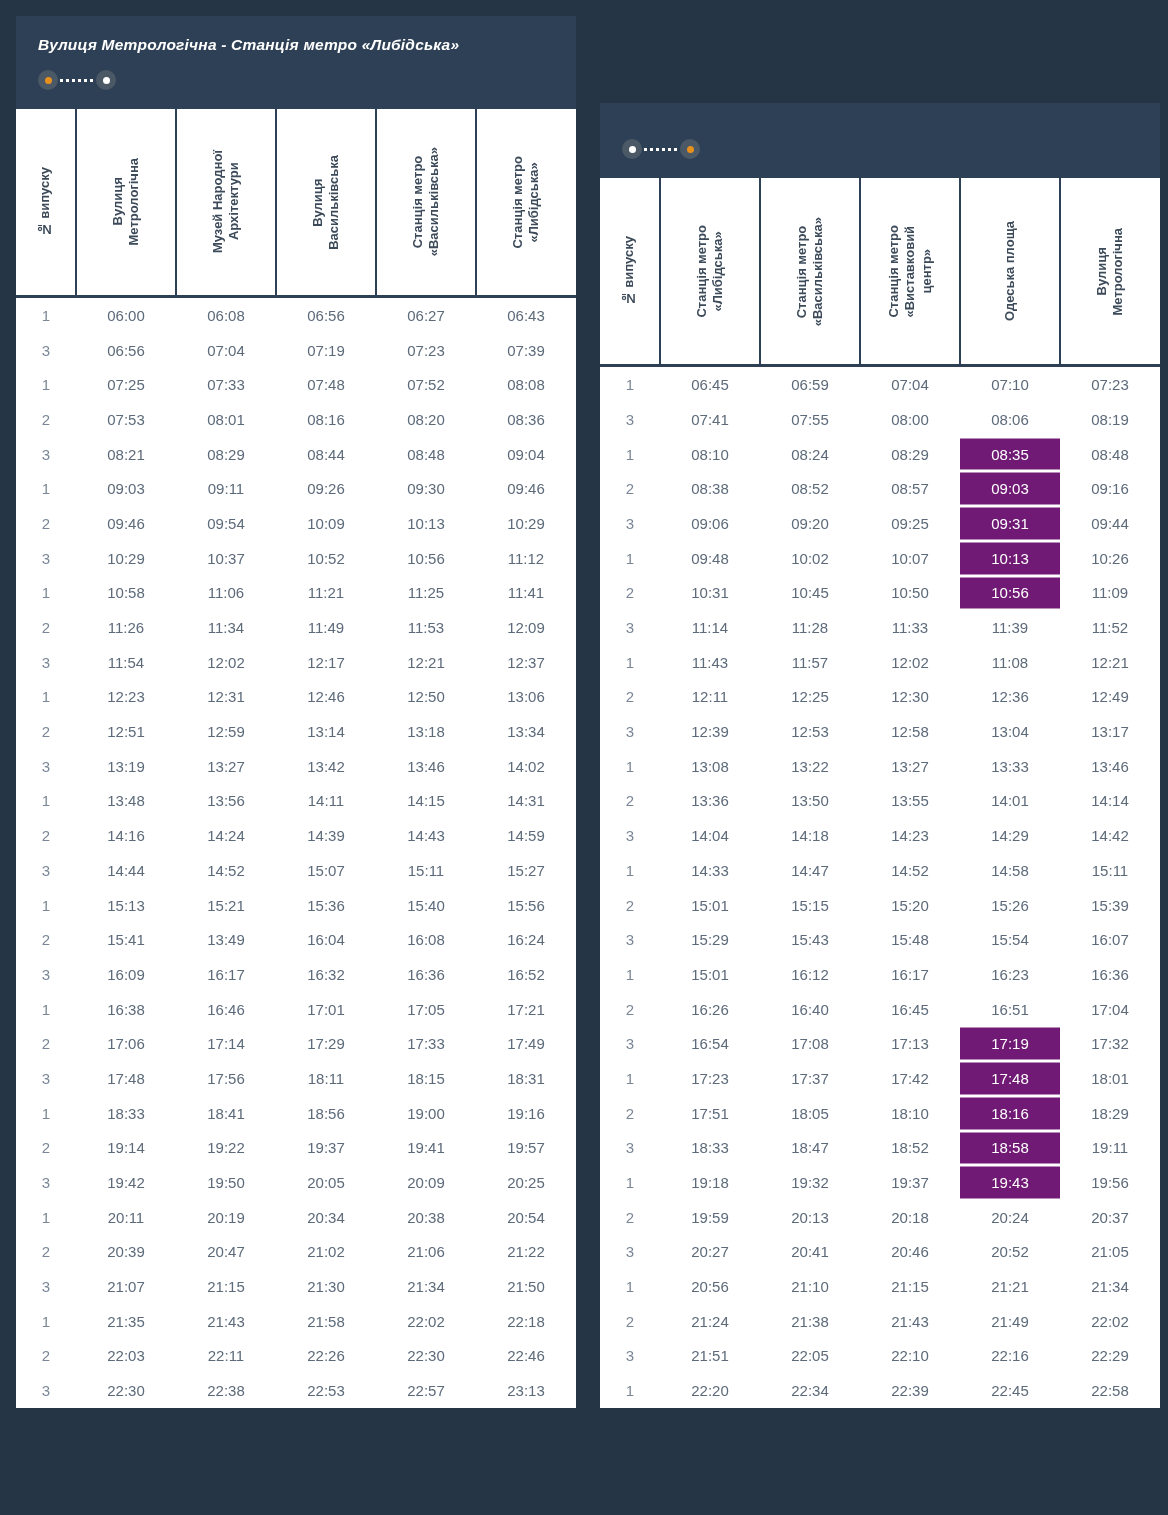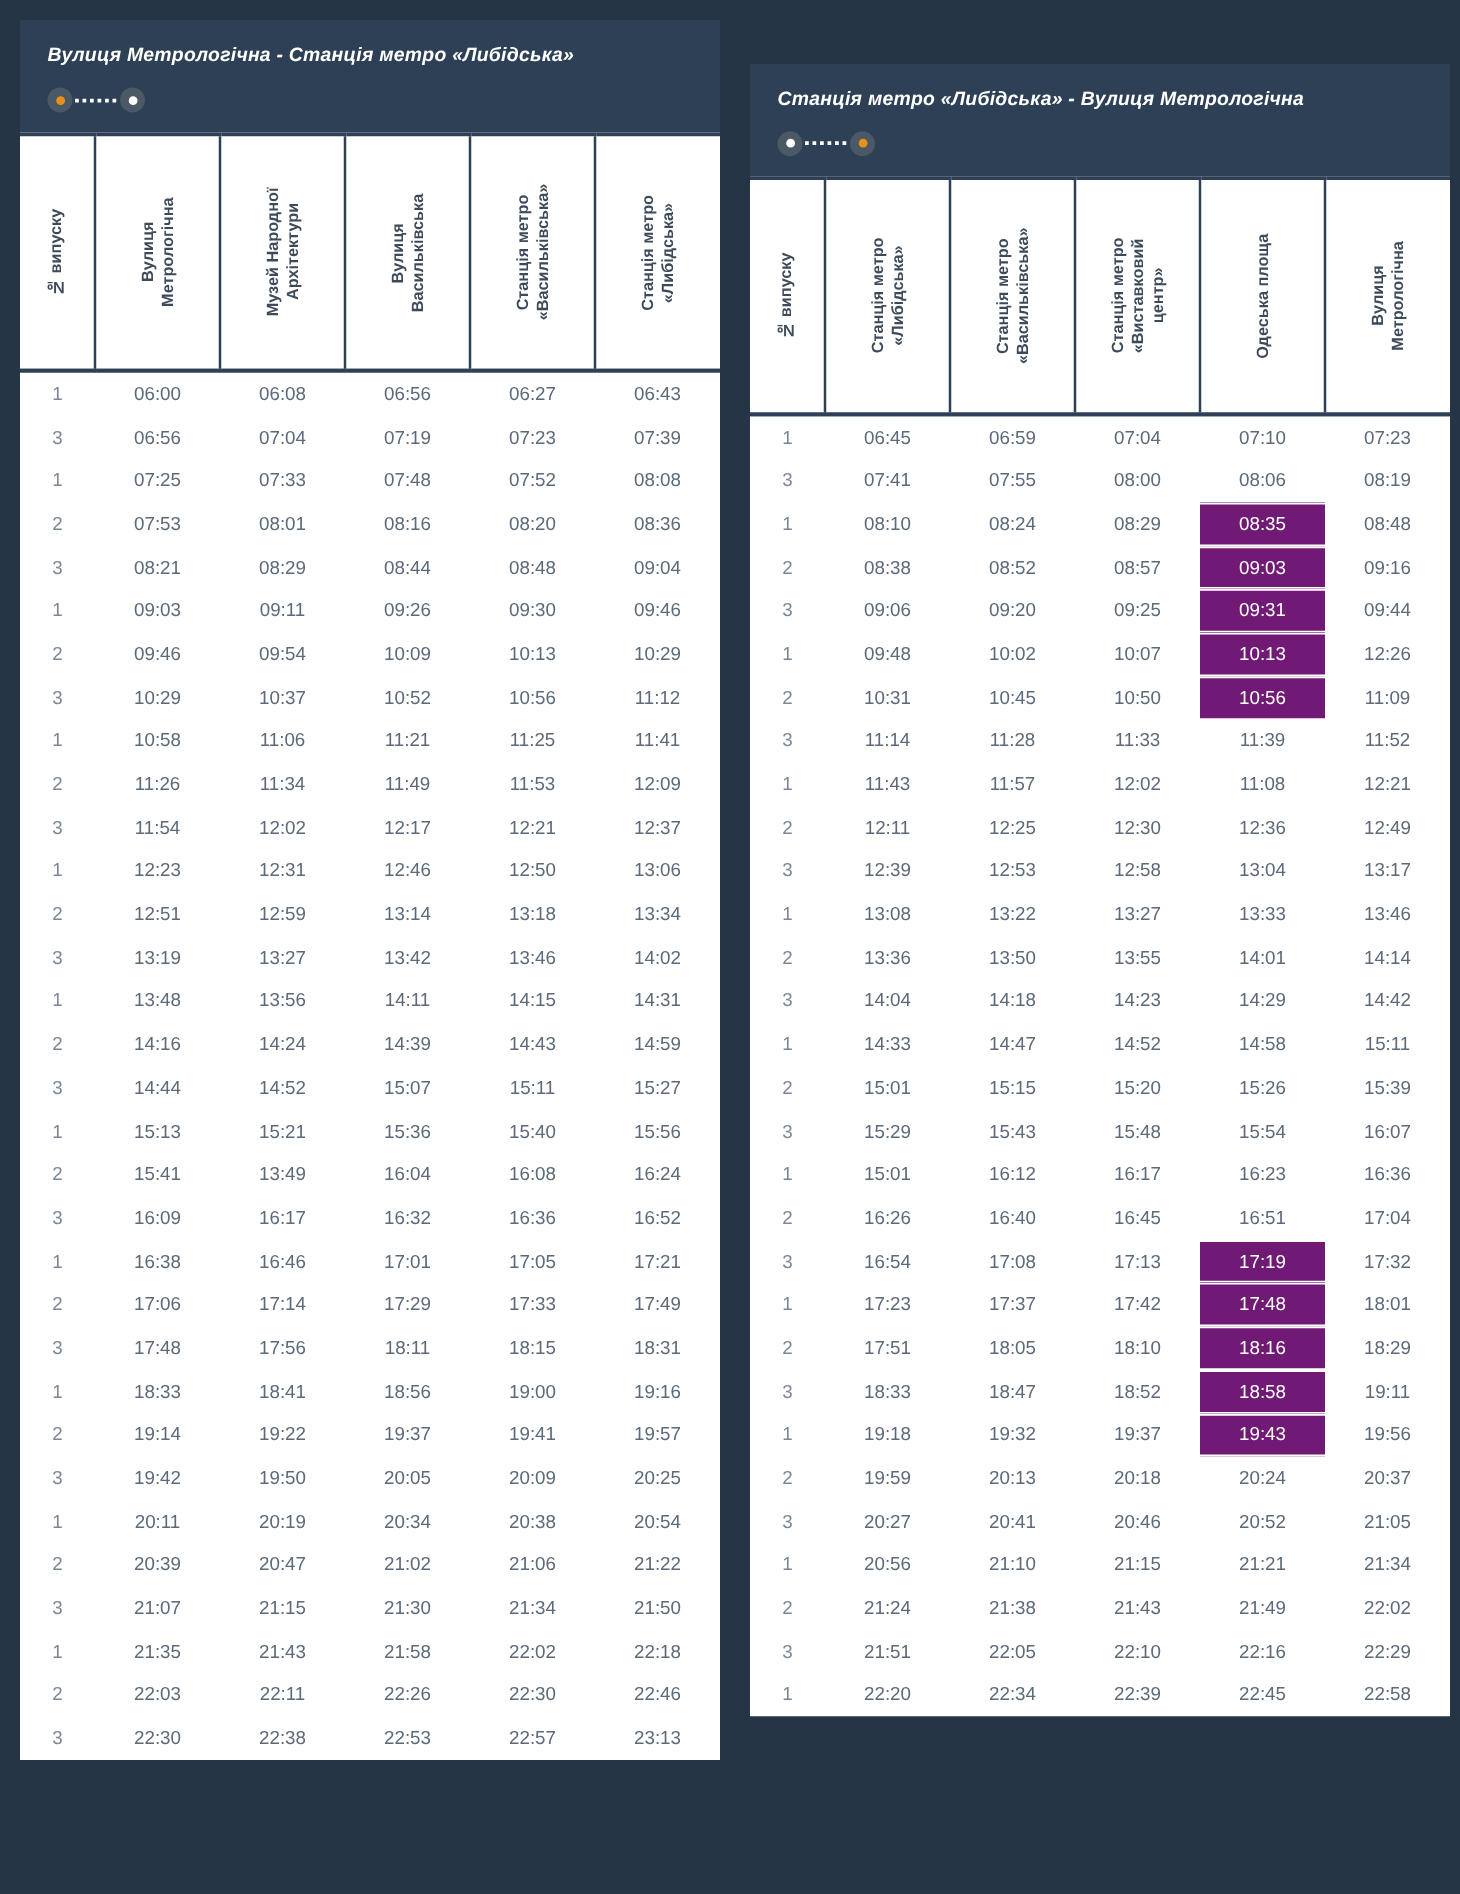--- a/index.html
+++ b/index.html
@@ -16,7 +16,7 @@
 
   .board {
     display: flex;
-    align-items: center;
+    align-items: flex-end;
     gap: 24px;
     padding: 16px;
     box-sizing: border-box;

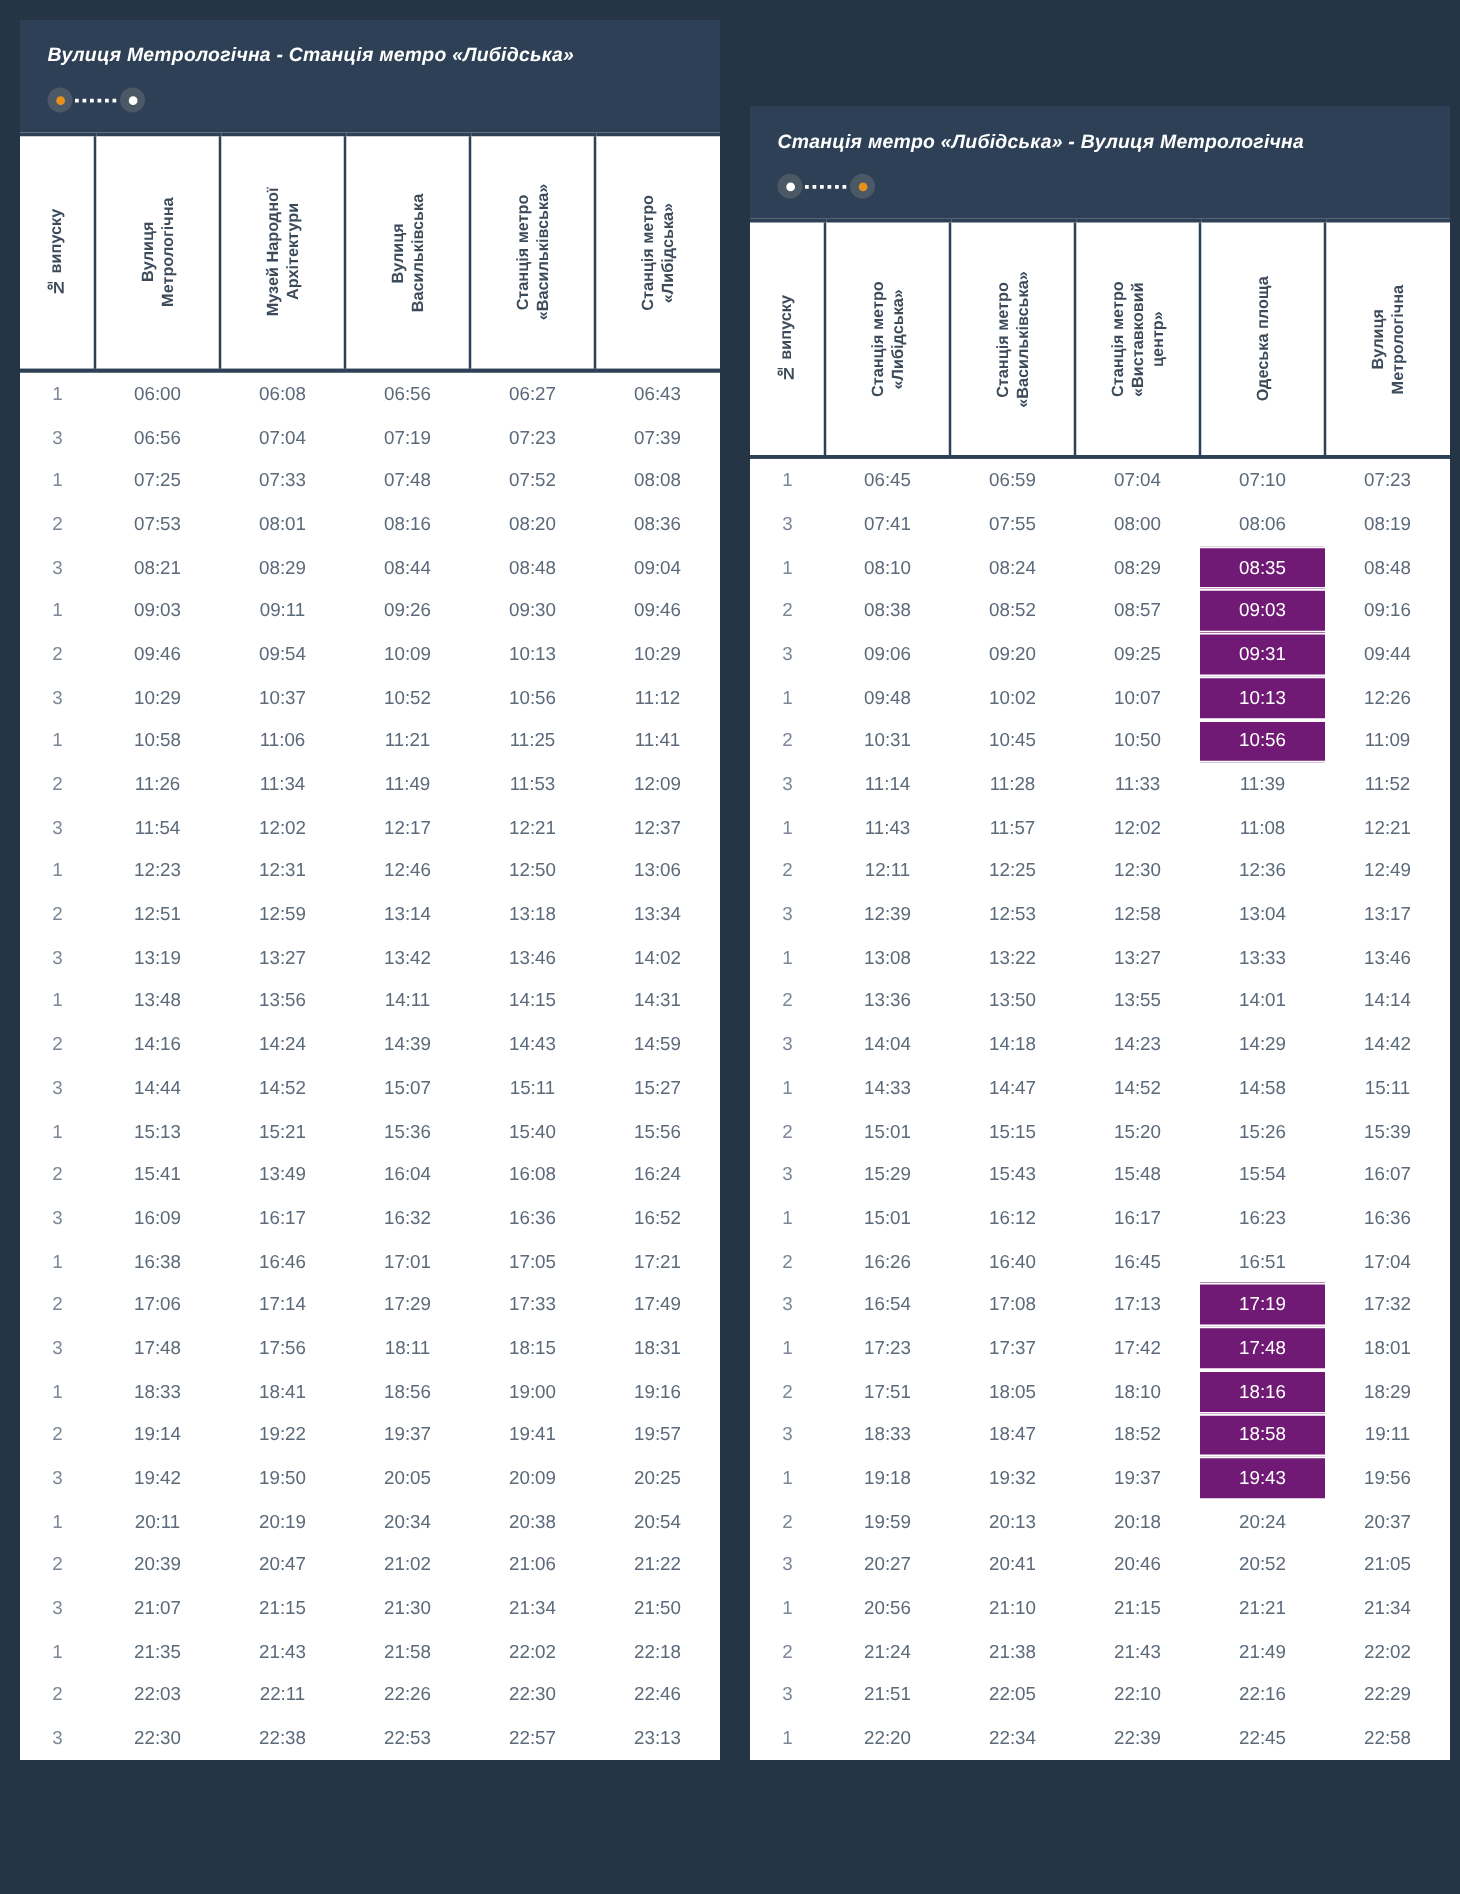--- a/index.html
+++ b/index.html
@@ -442,7 +442,6 @@
     </div>
     <div class="panel">
       <div class="panel-head">
-        <div class="panel-title">Станція метро «Либідська» - Вулиця Метрологічна</div>
         <div class="route-indicator">
           <span class="route-node">
             <span class="route-pip pip-white"></span>

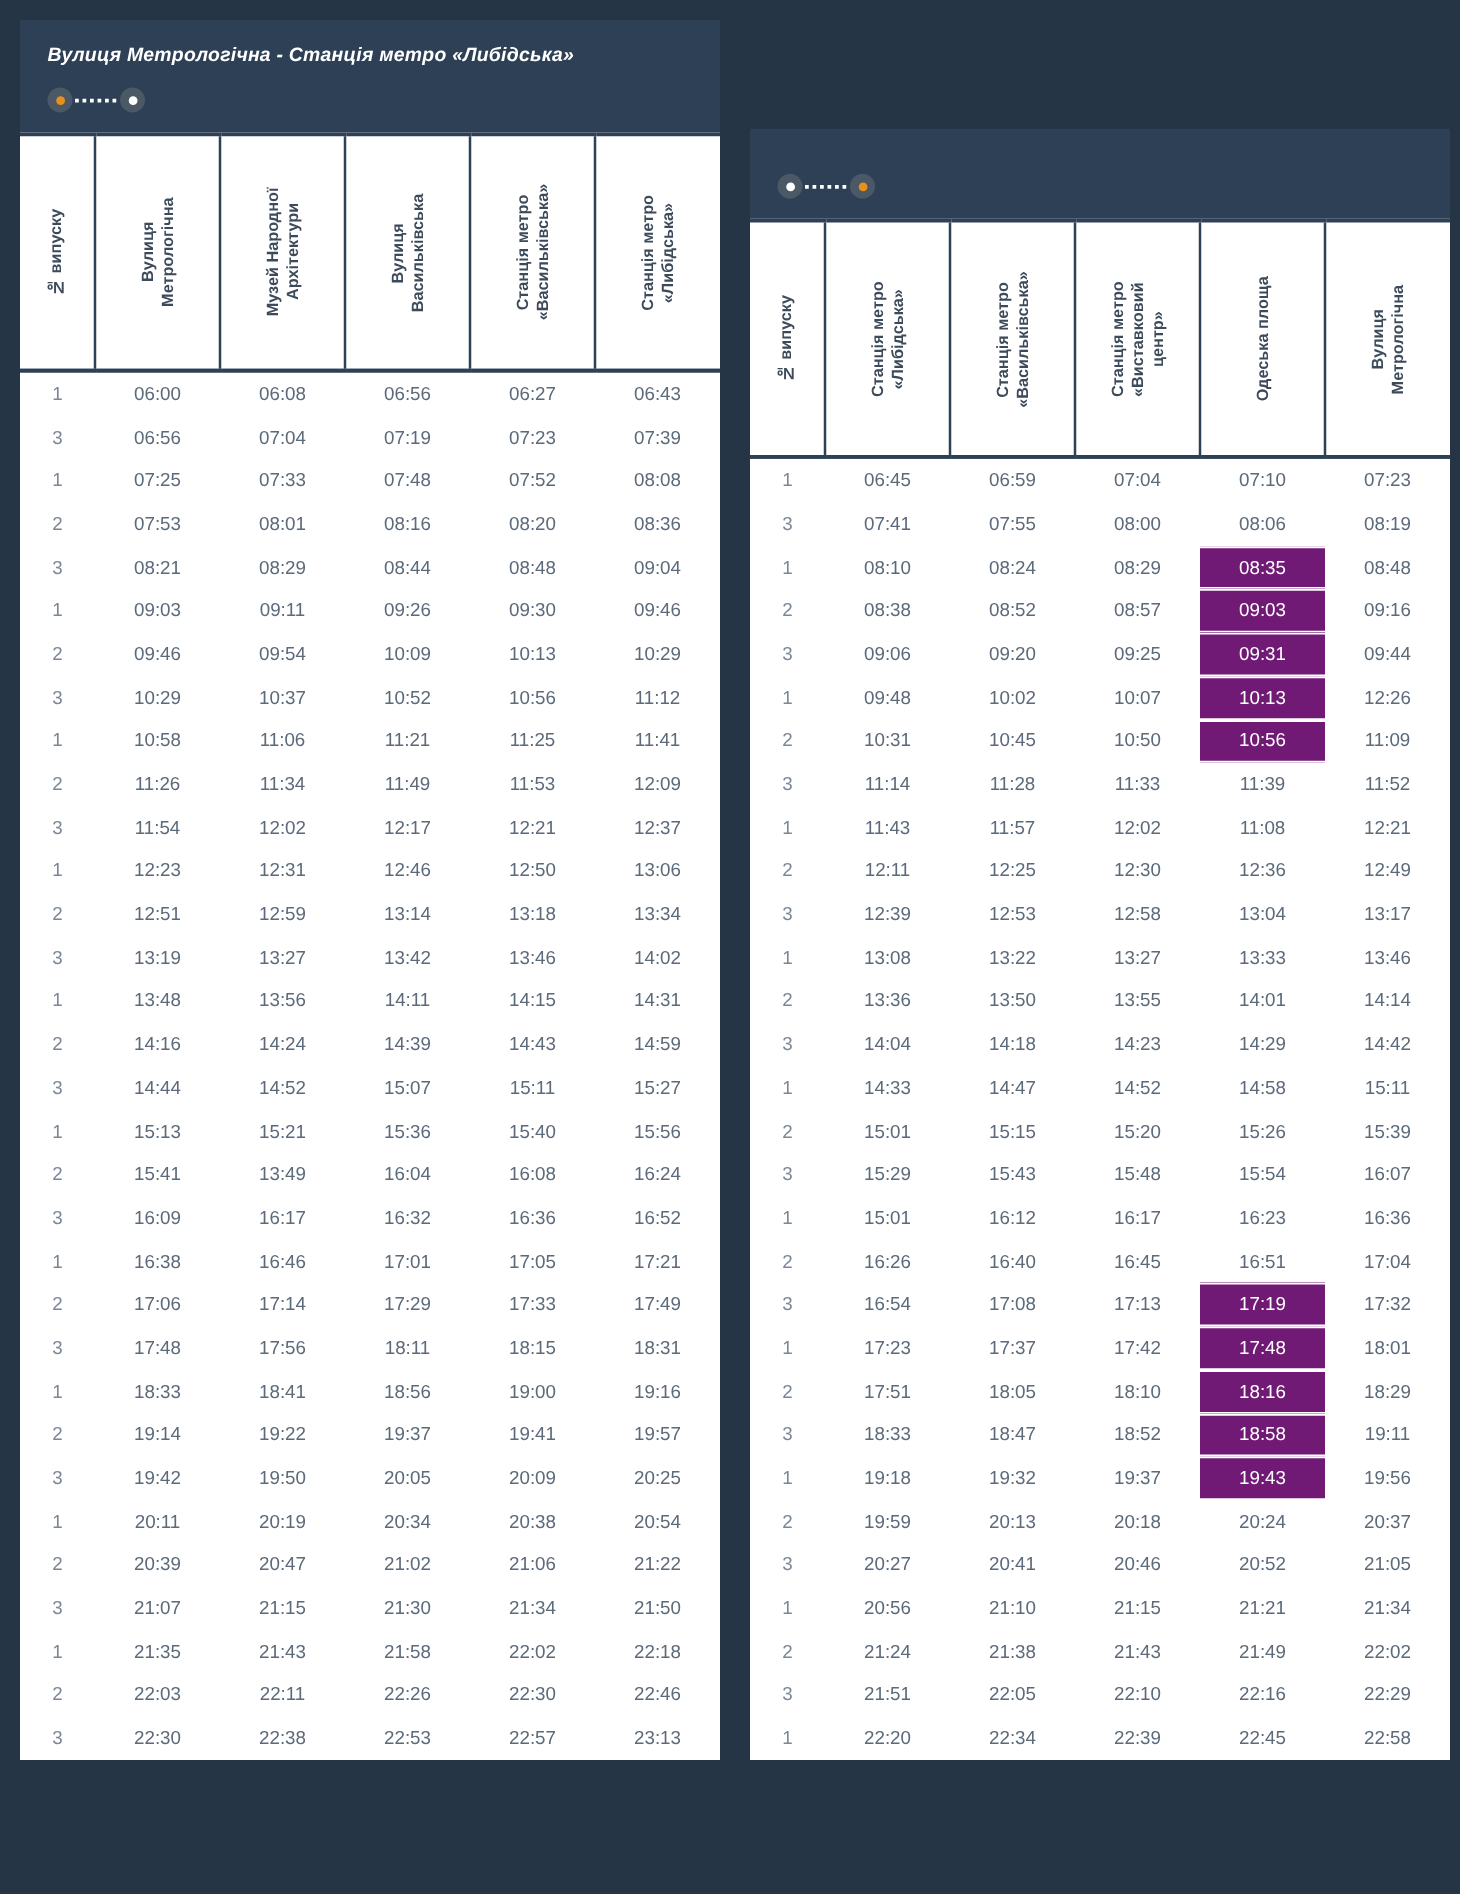--- a/index.html
+++ b/index.html
@@ -535,7 +535,7 @@
             <td>10:02</td>
             <td>10:07</td>
             <td class="hl">10:13</td>
-            <td>12:26</td>
+            <td>10:26</td>
           </tr>
           <tr>
             <td class="trip">2</td>

